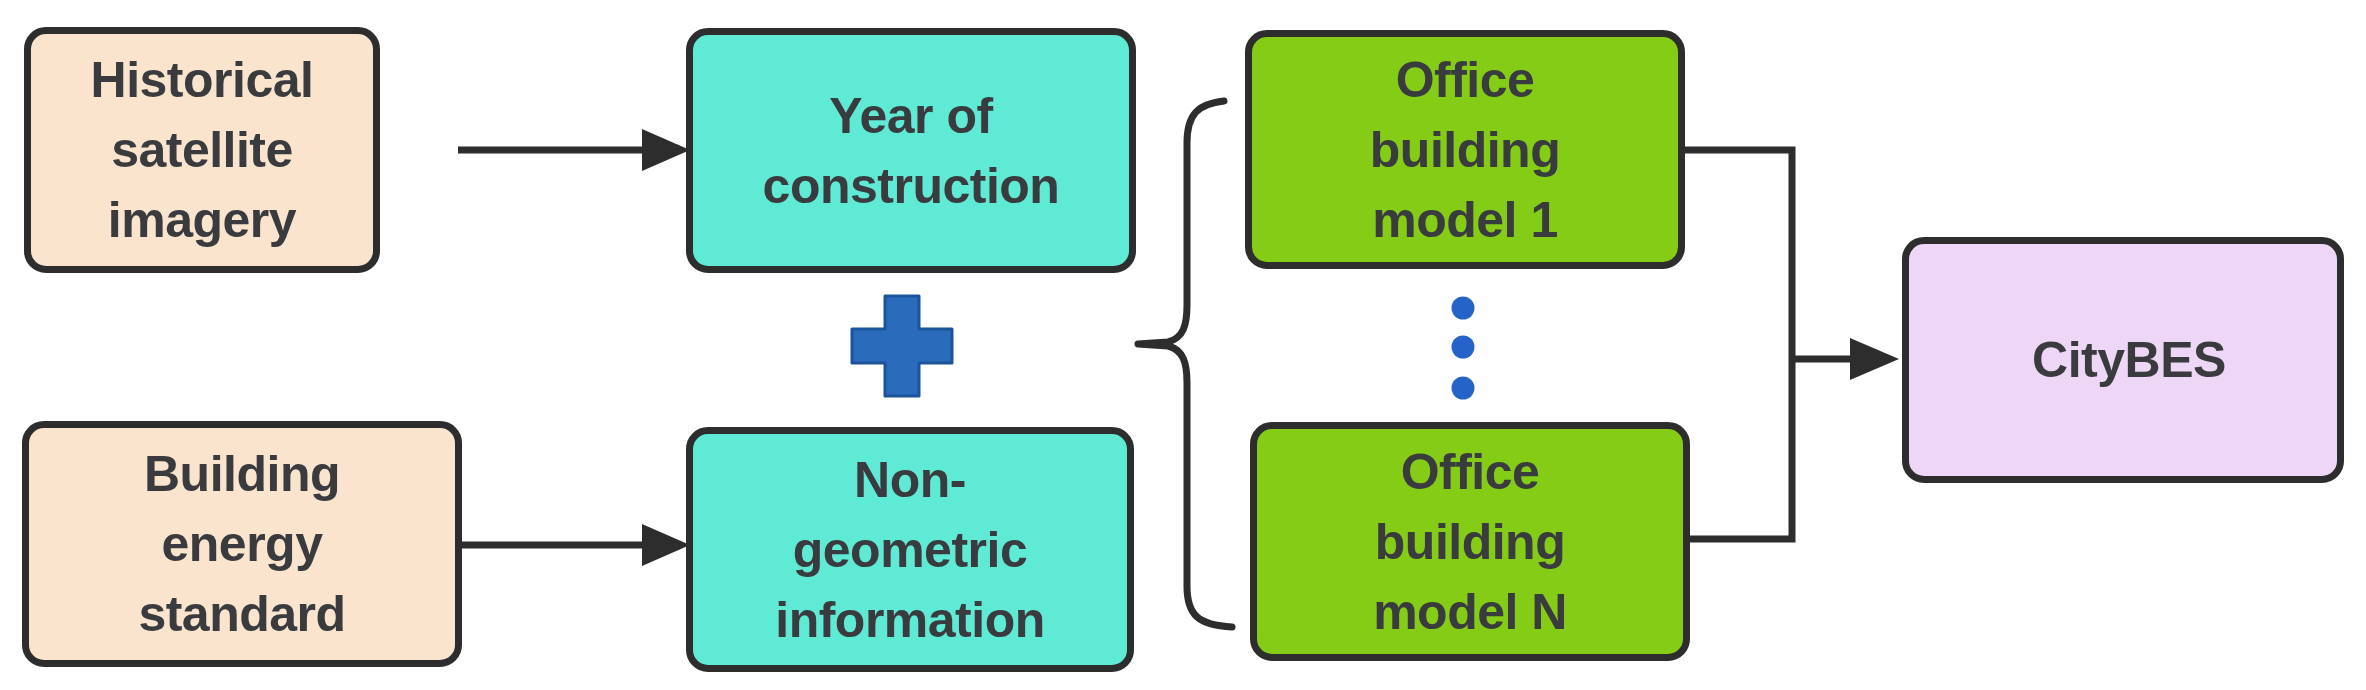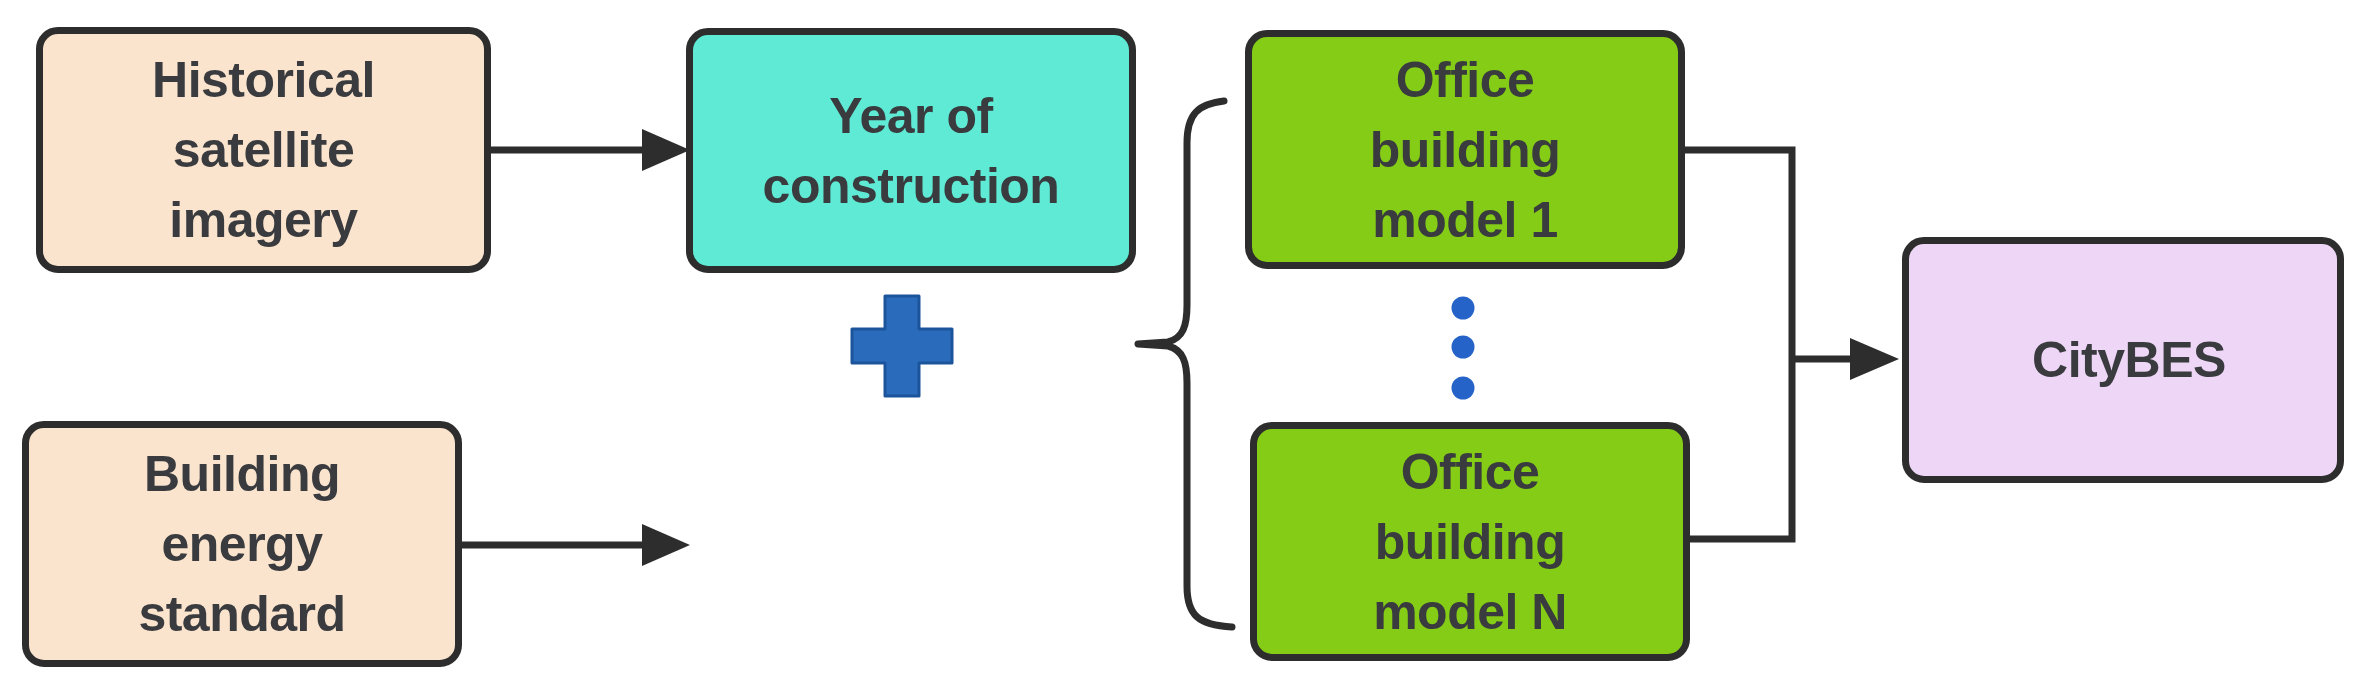--- a/index.html
+++ b/index.html
@@ -33,7 +33,7 @@
   .fill-blue{background:#84cc16;}
   .fill-purple{background:#edd6f6;padding-left:12px;}
 
-  #n-historical{left:36px;  top:27px;  width:455px; height:246px;}
+  #n-historical{left:24px;  top:27px;  width:356px; height:246px;}
   #n-standard  {left:22px;  top:421px; width:440px; height:246px;}
   #n-year      {left:686px; top:28px;  width:450px; height:245px;}
   #n-nongeo    {left:686px; top:427px; width:448px; height:245px;}

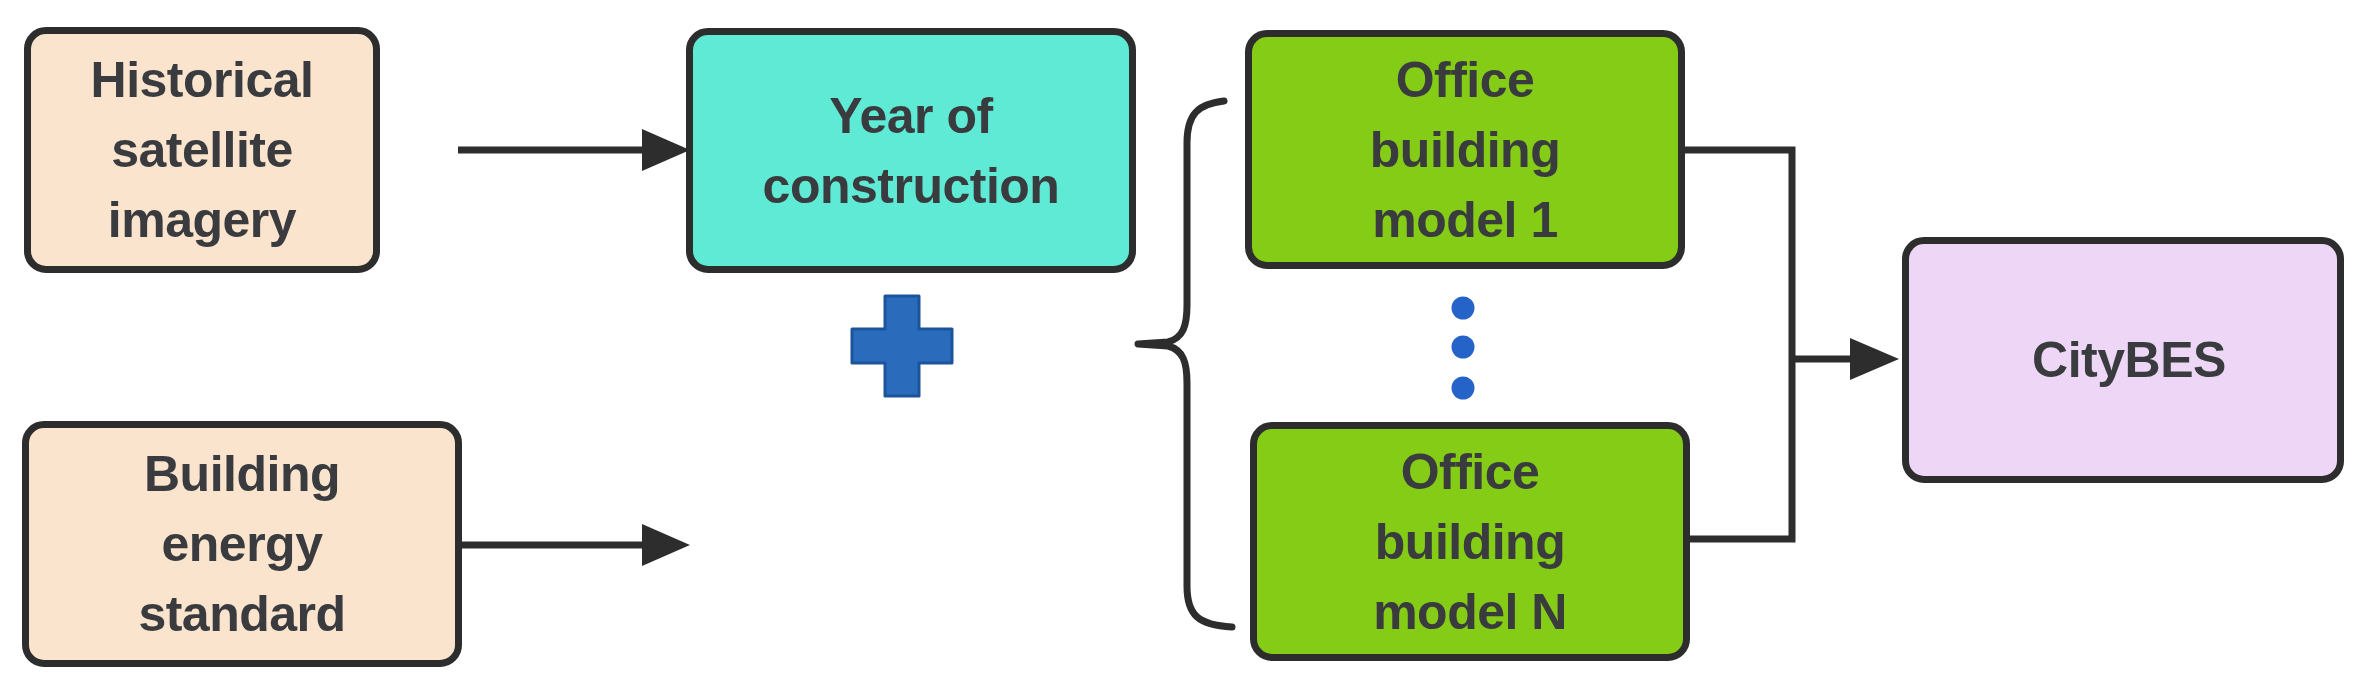--- a/index.html
+++ b/index.html
@@ -95,6 +95,11 @@
 construction</span>
   </div>
 
+  <div class="node fill-gray" id="n-nongeo">
+    <span class="lbl">Non-
+geometric
+information</span>
+  </div>
 
   <div class="node fill-blue" id="n-model1">
     <span class="lbl">Office

